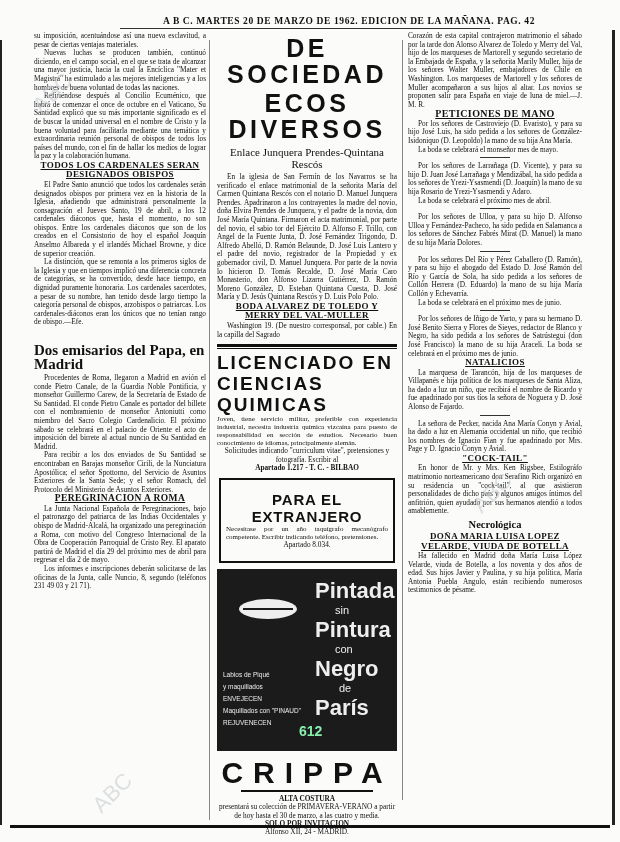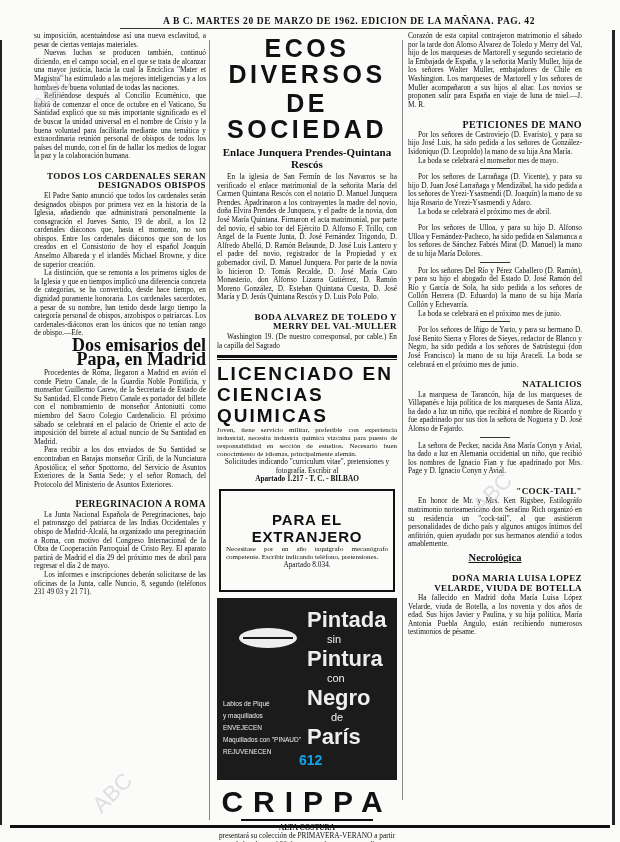--- a/index.html
+++ b/index.html
@@ -63,8 +63,8 @@
   </div>
 
   <div class="col c2">
+    <div class="big-title">DE SOCIEDAD</div>
     <div class="big-title">ECOS DIVERSOS</div>
-    <div class="big-title">DE SOCIEDAD</div>
     <div class="sub-title">Enlace Junquera Prendes-Quintana Rescós</div>
     <p>En la iglesia de San Fermín de los Navarros se ha verificado el enlace matrimonial de la señorita María del Carmen Quintana Rescós con el notario D. Manuel Junquera Prendes. Apadrinaron a los contrayentes la madre del novio, doña Elvira Prendes de Junquera, y el padre de la novia, don José María Quintana. Firmaron el acta matrimonial, por parte del novio, el sabio tor del Ejército D. Alfonso F. Trillo, con Angel de la Fuente Junta, D. José Fernández Trigondo, D. Alfredo Abelló, D. Ramón Belaunde, D. José Luis Lantero y el padre del novio, registrador de la Propiedad y ex gobernador civil, D. Manuel Junquera. Por parte de la novia lo hicieron D. Tomás Recalde, D. José María Caro Monasterio, don Alfonso Lizarra Gutiérrez, D. Ramón Moreno González, D. Esteban Quintana Cuesta, D. José María y D. Jesús Quintana Rescós y D. Luis Polo Polo.</p>
     <div class="h-caps">BODA ALVAREZ DE TOLEDO Y MERRY DEL VAL-MULLER</div>

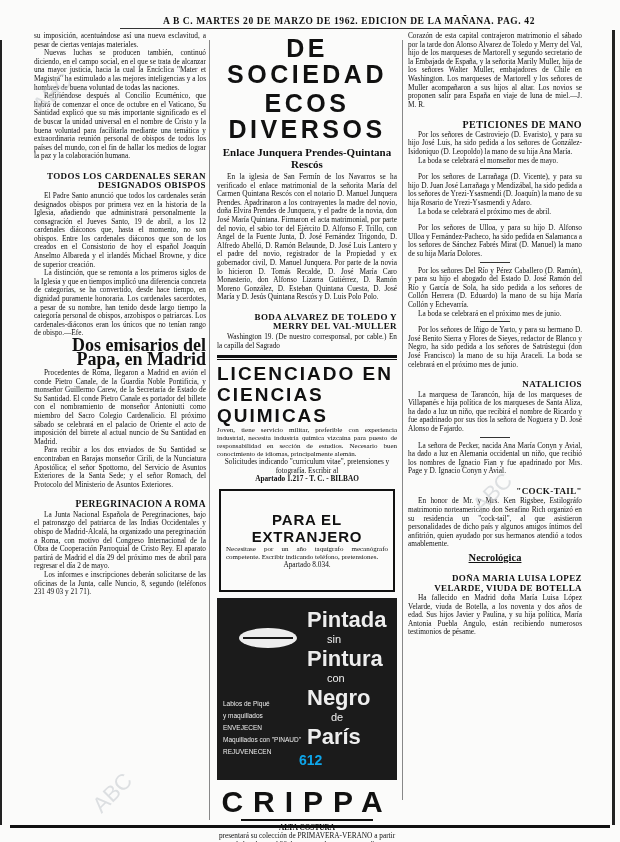--- a/index.html
+++ b/index.html
@@ -12,7 +12,7 @@
   .c1 { left:34px; width:172px; }
   .c2 { left:217px; width:180px; }
   .c3 { left:408px; width:174px; }
-  .h-caps { font-weight:bold; text-align:right; font-size:9px; line-height:9.5px; letter-spacing:0.4px; margin:11px 0 1px; }
+  .h-caps { font-weight:bold; text-align:center; font-size:9px; line-height:9.5px; letter-spacing:0.4px; margin:0 0 1px;text-decoration:underline; }
   .h-bold { font-weight:bold; text-align:right; font-size:18px; line-height:14px; margin:0 0 3px; }
   .h-mid { font-weight:bold; text-align:center; font-size:10.5px; line-height:11px; margin:3px 0 2px;text-decoration:underline; }
   .big-title { font-family:"Liberation Sans", sans-serif; font-weight:bold; font-size:25px; letter-spacing:3.5px; line-height:26px; text-align:center; margin:3px 0 2px; }

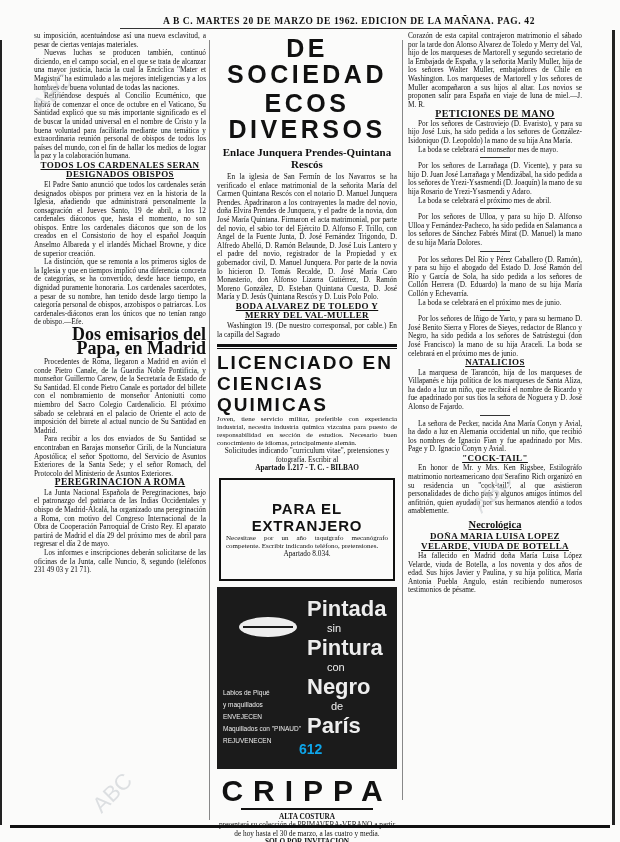--- a/index.html
+++ b/index.html
@@ -16,7 +16,7 @@
   .h-bold { font-weight:bold; text-align:right; font-size:18px; line-height:14px; margin:0 0 3px; }
   .h-mid { font-weight:bold; text-align:center; font-size:10.5px; line-height:11px; margin:3px 0 2px;text-decoration:underline; }
   .big-title { font-family:"Liberation Sans", sans-serif; font-weight:bold; font-size:25px; letter-spacing:3.5px; line-height:26px; text-align:center; margin:3px 0 2px; }
-  .sub-title { font-weight:bold; text-align:center; font-size:11px; line-height:12px; margin:4px 0 3px; }
+  .sub-title { font-weight:normal; text-align:center; font-size:11px; line-height:12px; margin:4px 0 3px; }
   .sep { width:30px; border-top:1px solid #333; margin:3px auto 4px; }
   .thick-rule { border-top:3px solid #111; margin:5px 0 1px; }
   .thin-rule { border-top:1px solid #111; margin:0 0 3px; }

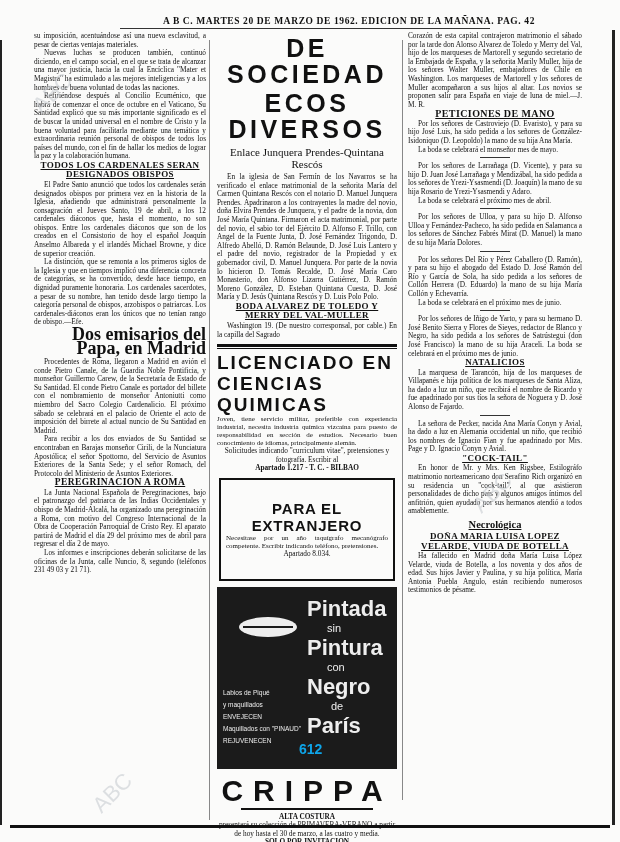--- a/index.html
+++ b/index.html
@@ -13,7 +13,7 @@
   .c2 { left:217px; width:180px; }
   .c3 { left:408px; width:174px; }
   .h-caps { font-weight:bold; text-align:center; font-size:9px; line-height:9.5px; letter-spacing:0.4px; margin:0 0 1px;text-decoration:underline; }
-  .h-bold { font-weight:bold; text-align:right; font-size:18px; line-height:14px; margin:0 0 3px; }
+  .h-bold { font-weight:bold; text-align:left; font-size:15px; line-height:14px; margin:16px 0 3px; }
   .h-mid { font-weight:bold; text-align:center; font-size:10.5px; line-height:11px; margin:3px 0 2px;text-decoration:underline; }
   .big-title { font-family:"Liberation Sans", sans-serif; font-weight:bold; font-size:25px; letter-spacing:3.5px; line-height:26px; text-align:center; margin:3px 0 2px; }
   .sub-title { font-weight:normal; text-align:center; font-size:11px; line-height:12px; margin:4px 0 3px; }

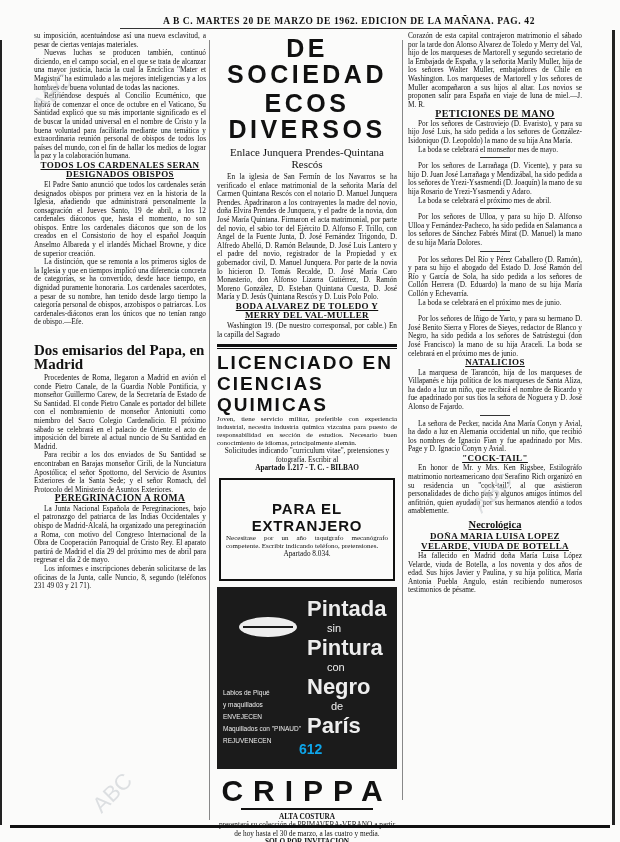--- a/index.html
+++ b/index.html
@@ -23,7 +23,7 @@
   .ad-licenciado { font-family:"Liberation Sans", sans-serif; font-weight:bold; font-size:19px; letter-spacing:2px; line-height:21px; text-align:left; }
   .ad-text { font-size:7px; line-height:8px; text-align:justify; }
   .ad-center { text-align:center; font-size:7.3px; line-height:8.4px; }
-  .box-extranjero { border:2px solid #111; margin:6px 2px; padding:20px 5px; }
+  .box-extranjero { border:2px solid #111; margin:6px 2px; padding:11px 5px; }
   .box-title { font-family:"Liberation Sans", sans-serif; font-weight:bold; font-size:15px; text-align:center; letter-spacing:0.8px; line-height:17px; }
   .pinaud { position:relative; height:182px; margin:4px 0; background:#1b1b1b; overflow:hidden; }
   .pinaud .lips { position:absolute; left:22px; top:30px; width:58px; height:20px; border-radius:50%; background:#eee; }

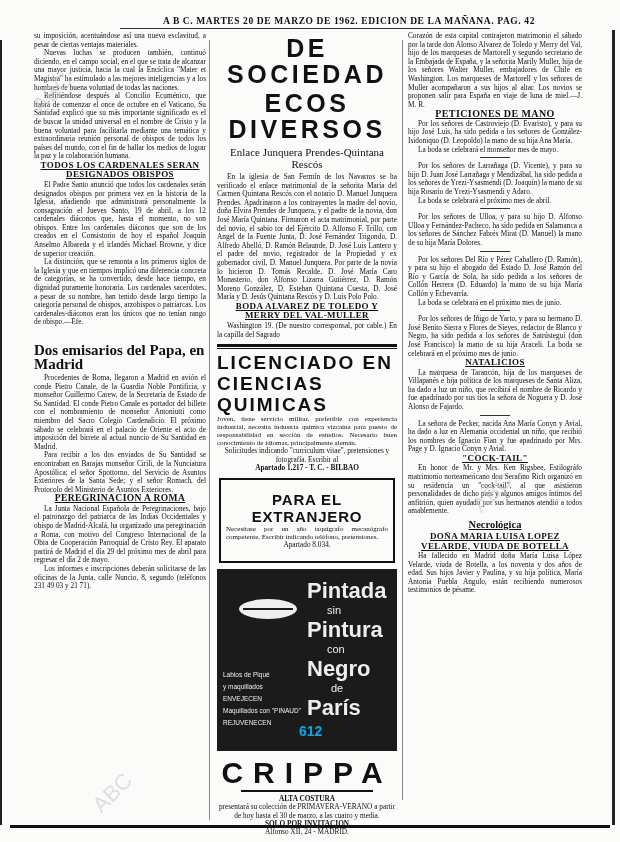--- a/index.html
+++ b/index.html
@@ -14,7 +14,7 @@
   .c3 { left:408px; width:174px; }
   .h-caps { font-weight:bold; text-align:center; font-size:9px; line-height:9.5px; letter-spacing:0.4px; margin:0 0 1px;text-decoration:underline; }
   .h-bold { font-weight:bold; text-align:left; font-size:15px; line-height:14px; margin:16px 0 3px; }
-  .h-mid { font-weight:bold; text-align:center; font-size:10.5px; line-height:11px; margin:3px 0 2px;text-decoration:underline; }
+  .h-mid { font-weight:bold; text-align:center; font-size:10.5px; line-height:11px; margin:3px 0 2px; }
   .big-title { font-family:"Liberation Sans", sans-serif; font-weight:bold; font-size:25px; letter-spacing:3.5px; line-height:26px; text-align:center; margin:3px 0 2px; }
   .sub-title { font-weight:normal; text-align:center; font-size:11px; line-height:12px; margin:4px 0 3px; }
   .sep { width:30px; border-top:1px solid #333; margin:3px auto 4px; }

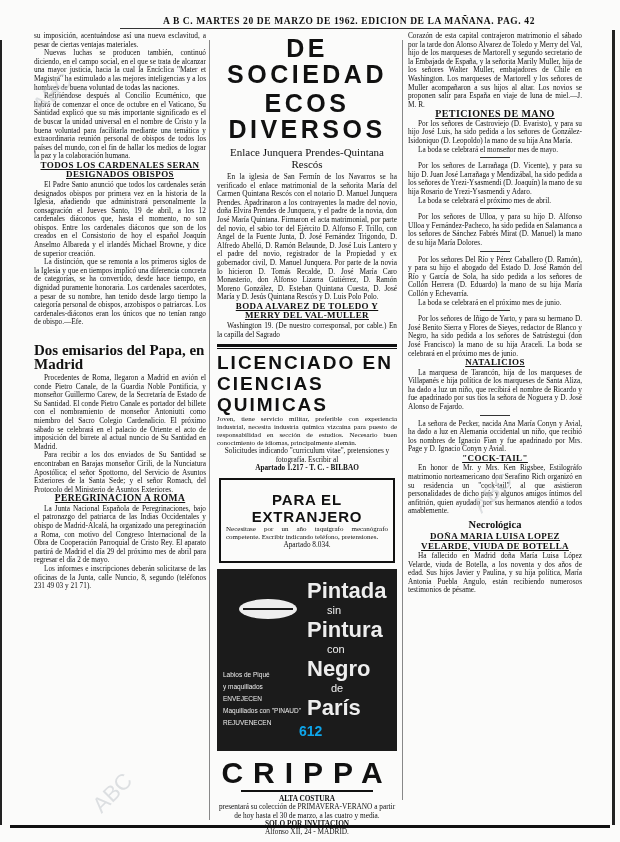--- a/index.html
+++ b/index.html
@@ -28,7 +28,7 @@
   .pinaud { position:relative; height:182px; margin:4px 0; background:#1b1b1b; overflow:hidden; }
   .pinaud .lips { position:absolute; left:22px; top:30px; width:58px; height:20px; border-radius:50%; background:#eee; }
   .pinaud .lips-line { position:absolute; left:26px; top:39px; width:50px; border-top:2px solid #1b1b1b; }
-  .pinaud .slogan { position:absolute; right:10px; top:10px; width:80px; color:#eee; font-family:"Liberation Sans", sans-serif; text-align:left; }
+  .pinaud .slogan { position:absolute; right:2px; top:10px; width:80px; color:#eee; font-family:"Liberation Sans", sans-serif; text-align:left; }
   .pinaud .slogan span { display:block; font-size:11px; line-height:15px; }
   .pinaud .slogan .big { font-size:22px; font-weight:bold; line-height:24px; }
   .pinaud .left-text { position:absolute; left:6px; top:100px; width:90px; color:#eee; font-size:6.5px; line-height:12px; font-family:"Liberation Sans", sans-serif; }

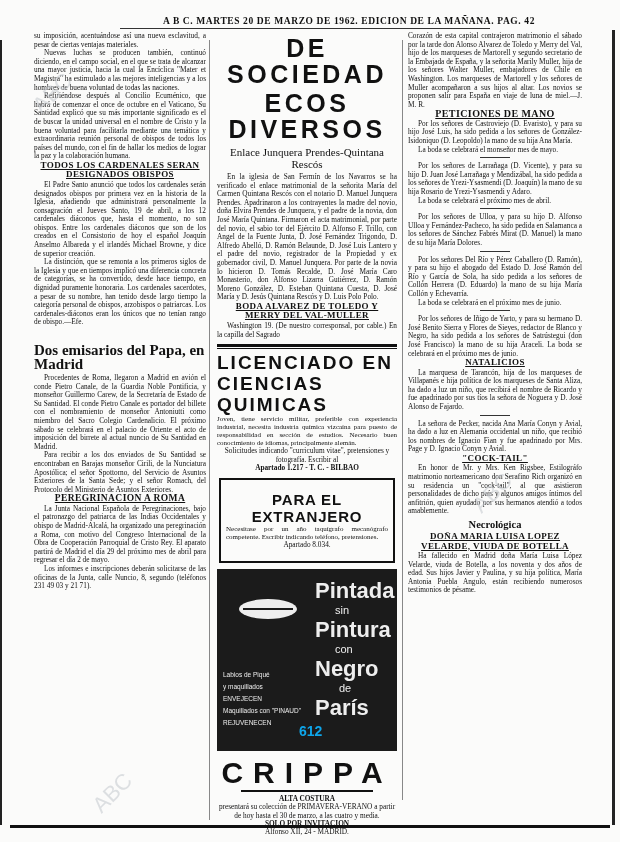--- a/index.html
+++ b/index.html
@@ -32,7 +32,7 @@
   .pinaud .slogan span { display:block; font-size:11px; line-height:15px; }
   .pinaud .slogan .big { font-size:22px; font-weight:bold; line-height:24px; }
   .pinaud .left-text { position:absolute; left:6px; top:100px; width:90px; color:#eee; font-size:6.5px; line-height:12px; font-family:"Liberation Sans", sans-serif; }
-  .pinaud .num { position:absolute; left:82px; top:158px; color:#0ea5e9; font-family:"Liberation Sans", sans-serif; font-weight:bold; font-size:14px; }
+  .pinaud .num { position:absolute; left:82px; top:158px; color:#86efac; font-family:"Liberation Sans", sans-serif; font-weight:bold; font-size:14px; }
   .crippa { font-family:"Liberation Sans", sans-serif; font-weight:bold; font-size:30px; letter-spacing:10px; text-align:center; line-height:32px; margin-top:6px; }
   .crippa-rule { border-top:2px solid #111; margin:1px 24px 3px; }
   .vbar { position:absolute; background:#222; }

